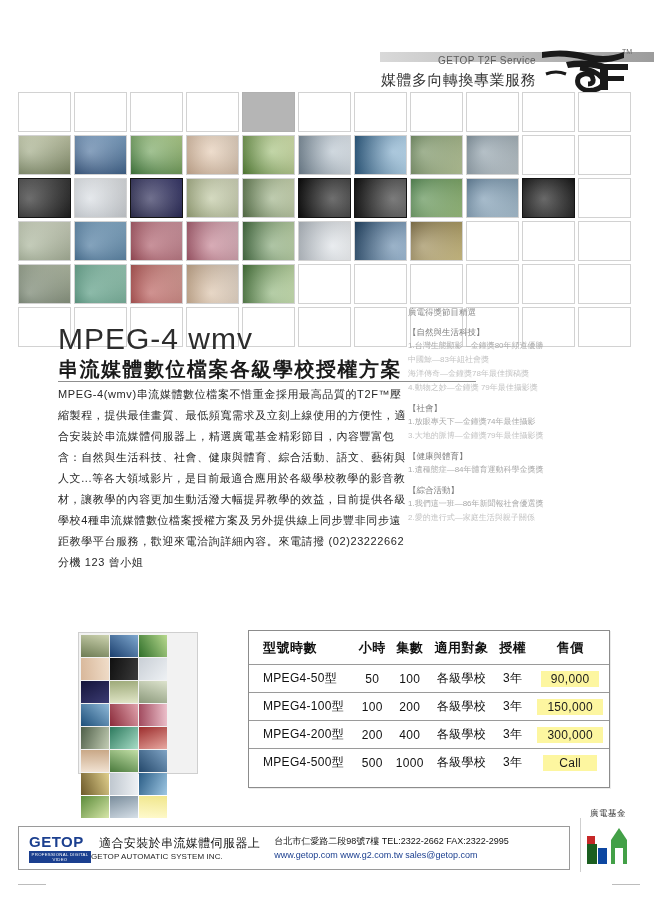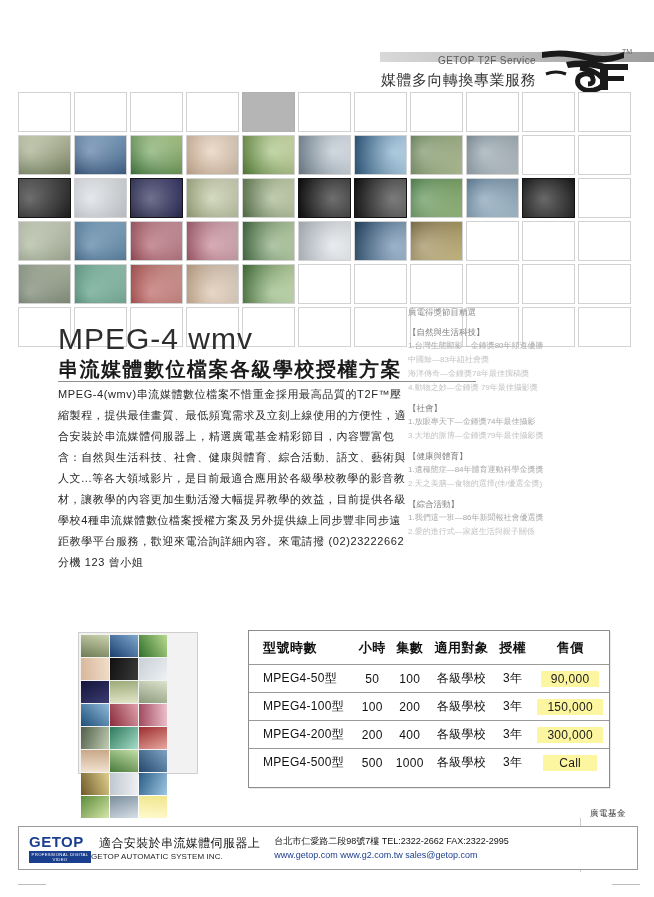--- a/index.html
+++ b/index.html
@@ -484,7 +484,6 @@
     <div class="it">3.大地的脈博—金鐘獎79年最佳攝影獎</div>
     <div class="grp">【健康與體育】</div>
     <div class="it dk">1.遺種態症—84年體育運動科學金獎獎</div>
-    <div class="it">2.天之美膳—食物的選擇(佳/優選金獎)</div>
     <div class="grp">【綜合活動】</div>
     <div class="it dk">1.我們這一班—86年新聞報社會優選獎</div>
     <div class="it">2.愛的進行式—家庭生活與親子關係</div>

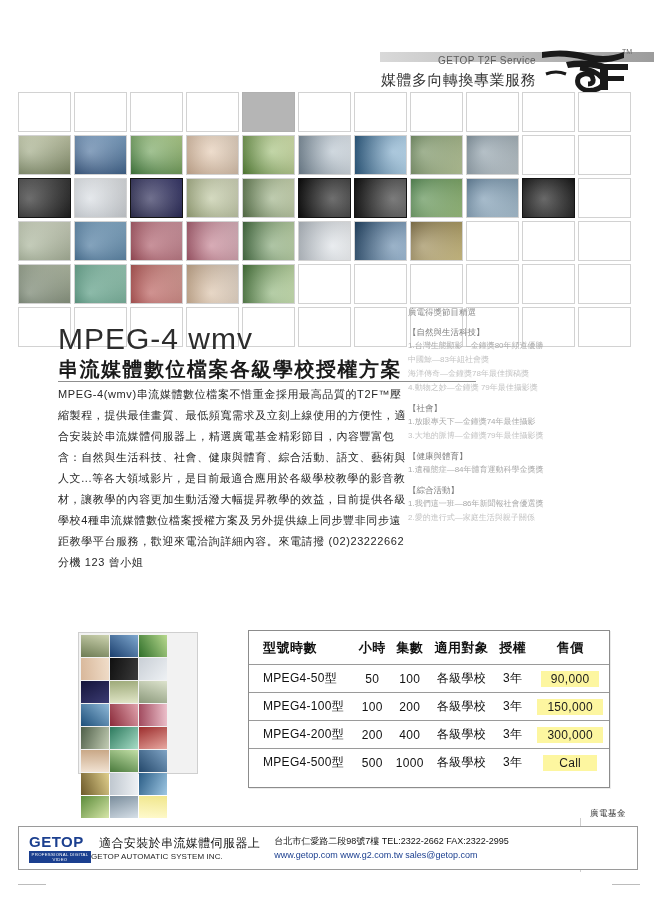--- a/index.html
+++ b/index.html
@@ -196,7 +196,7 @@
   .footer {
     position: absolute;
     left: 18px; top: 826px;
-    width: 620px; height: 44px;
+    width: 552px; height: 44px;
     border: 1px solid #9a9a9a;
     background: #ffffff;
   }

